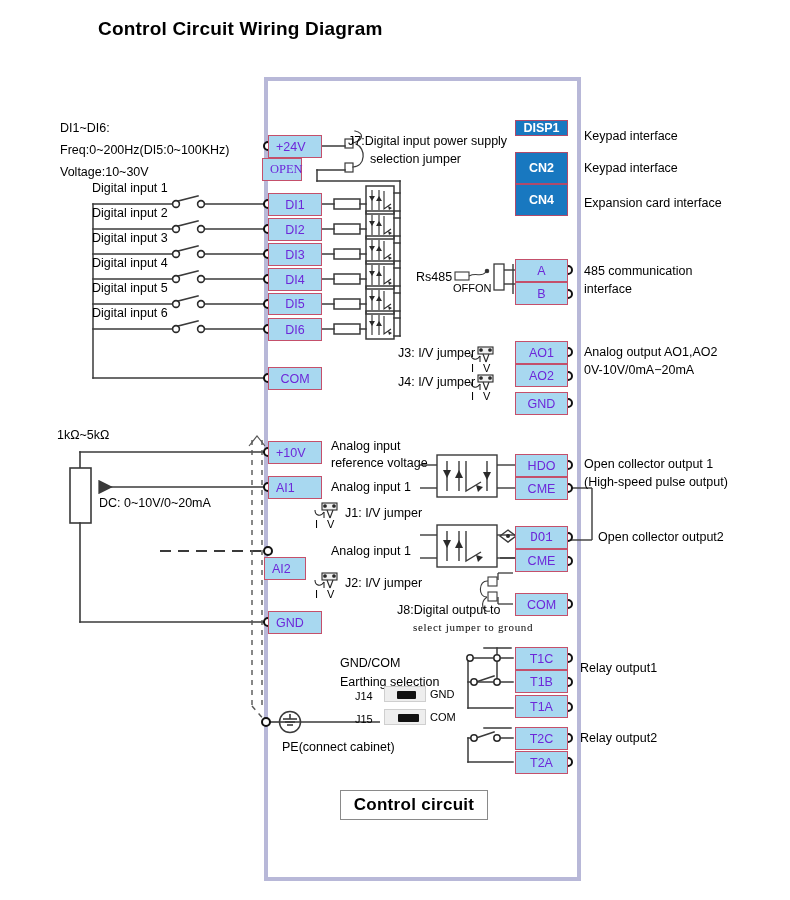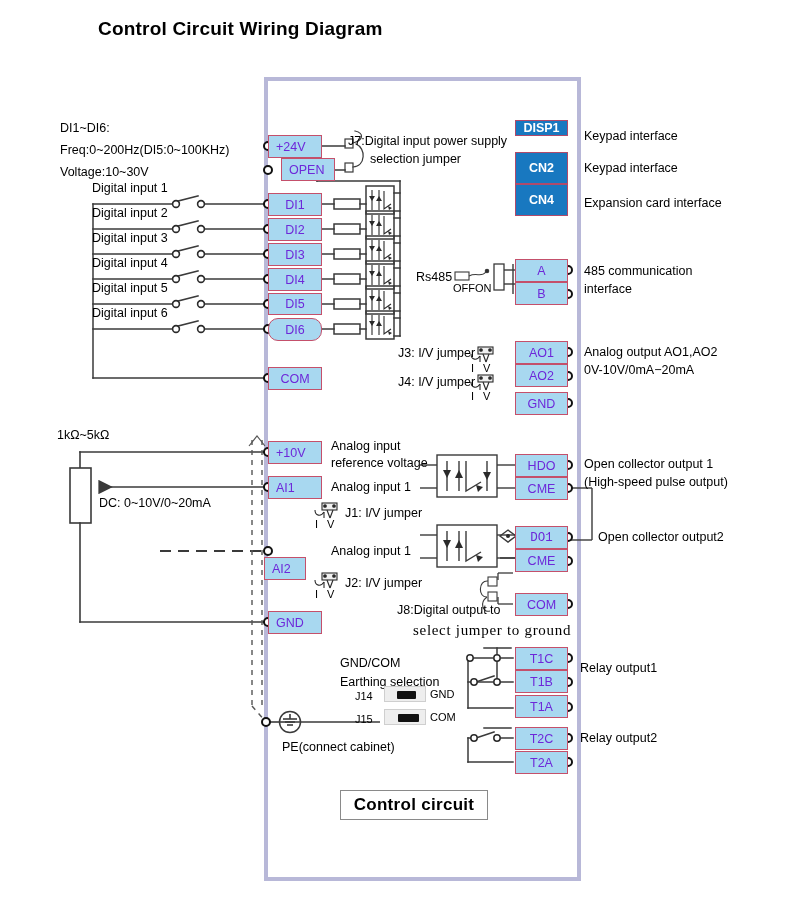--- a/index.html
+++ b/index.html
@@ -421,7 +421,7 @@
   <div class="txt" style="left:99px;top:496px;">DC: 0~10V/0~20mA</div>
 
   <div class="term left" style="left:268px;top:135px;width:54px;height:23px;">+24V</div>
-  <div class="term left" style="left:281px;top:158px;width:54px;height:23px;">OPEN</div>
+  <div class="term left" style="left:262px;top:158px;width:40px;height:23px;font-family:Liberation Serif, serif;">OPEN</div>
 
   <div class="term center" style="left:268px;top:193px;width:54px;height:23px;">DI1</div>
   <div class="term center" style="left:268px;top:218px;width:54px;height:23px;">DI2</div>

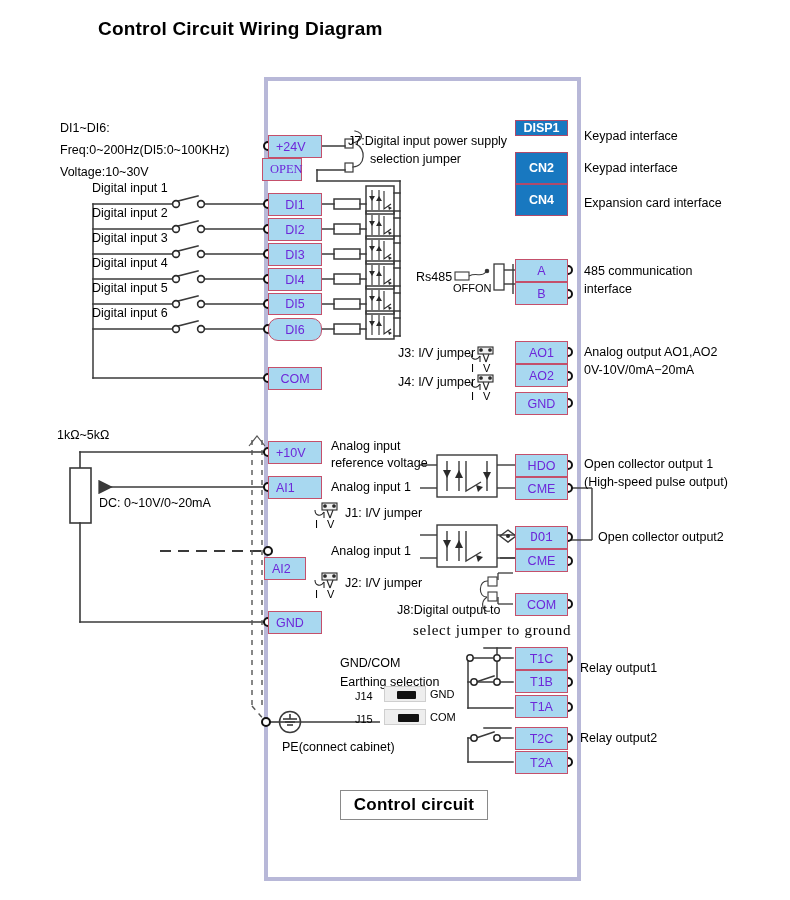--- a/index.html
+++ b/index.html
@@ -428,7 +428,7 @@
   <div class="term center" style="left:268px;top:243px;width:54px;height:23px;">DI3</div>
   <div class="term center" style="left:268px;top:268px;width:54px;height:23px;">DI4</div>
   <div class="term center" style="left:268px;top:293px;width:54px;height:22px;">DI5</div>
-  <div class="term center" style="left:268px;top:318px;width:54px;height:23px;border-radius:10px;">DI6</div>
+  <div class="term center" style="left:268px;top:318px;width:54px;height:23px;">DI6</div>
 
   <div class="term center" style="left:268px;top:367px;width:54px;height:23px;">COM</div>
 

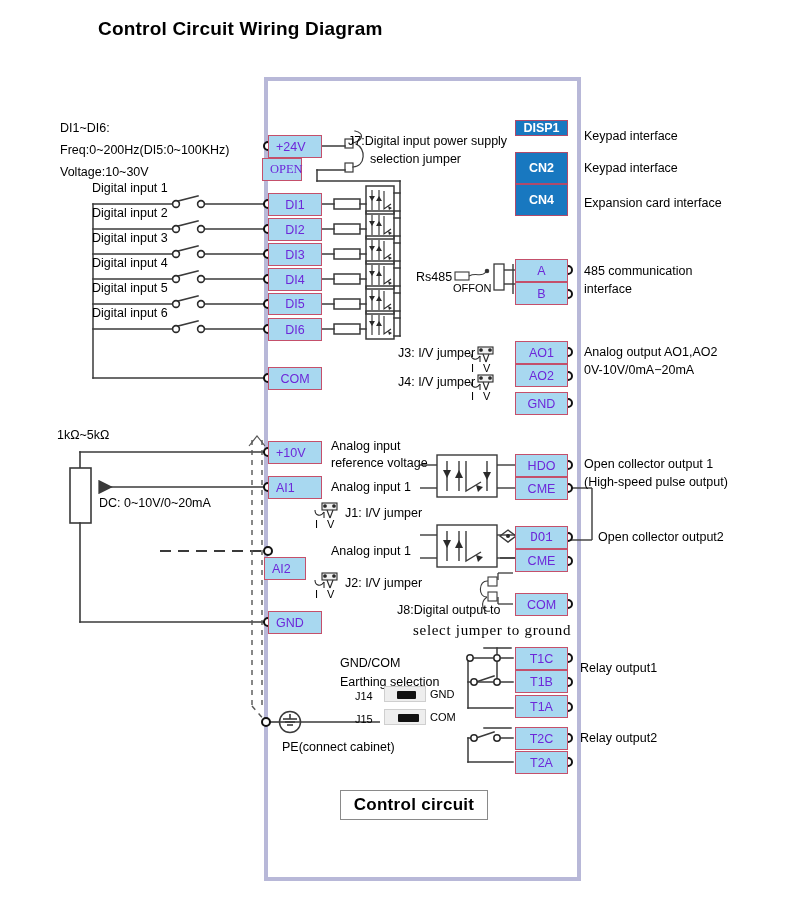--- a/index.html
+++ b/index.html
@@ -17,7 +17,7 @@
   .txt{position:absolute;font-size:12.5px;white-space:nowrap;line-height:1.25;}
   .txt.sm{font-size:11px;}
   .txt.xs{font-size:11px;}
-  .txt.mono{font-family:"Liberation Serif",serif;font-size:15px;letter-spacing:.7px;}
+  .txt.mono{font-family:"Liberation Serif",serif;font-size:11px;letter-spacing:.7px;}
 
   
   .term{

